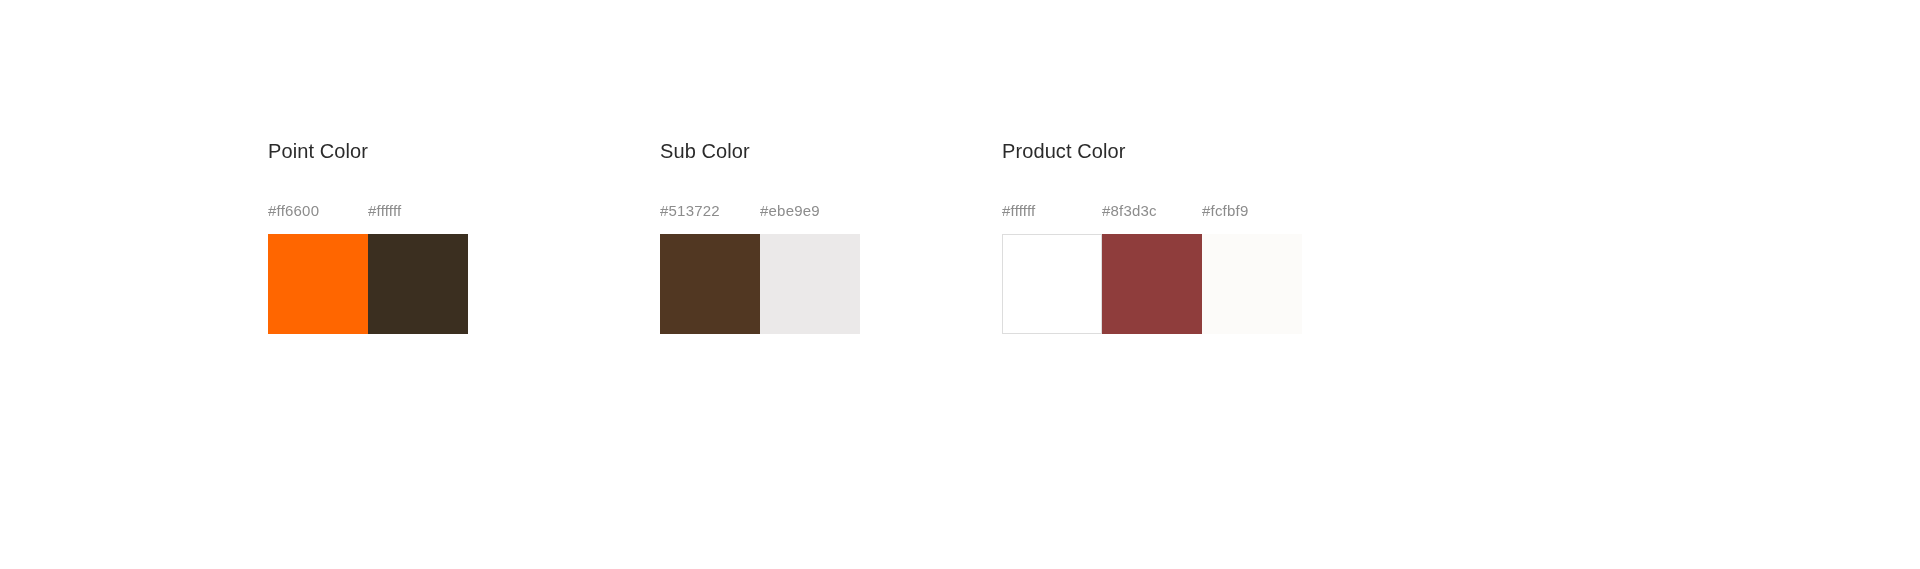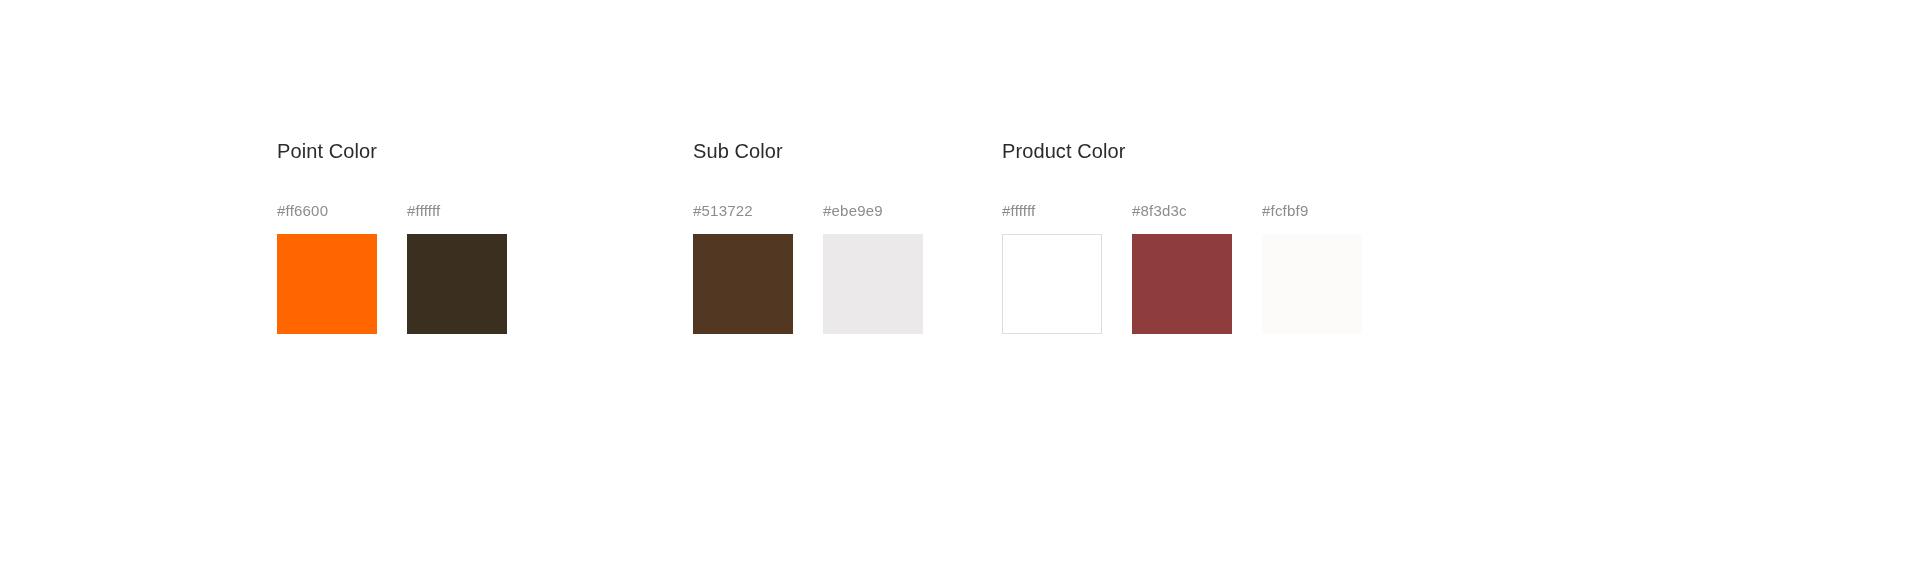--- a/index.html
+++ b/index.html
@@ -78,7 +78,7 @@
 <body>
 
 <div id="palette-board" style="background: rgb(255, 255, 255);">
-    <div class="color-group" style="left: 277px;">
+    <div class="color-group" style="left: 268px;">
       <h2 class="group-title">Point Color</h2>
       <div class="swatch-row">
         <div class="swatch-cell">

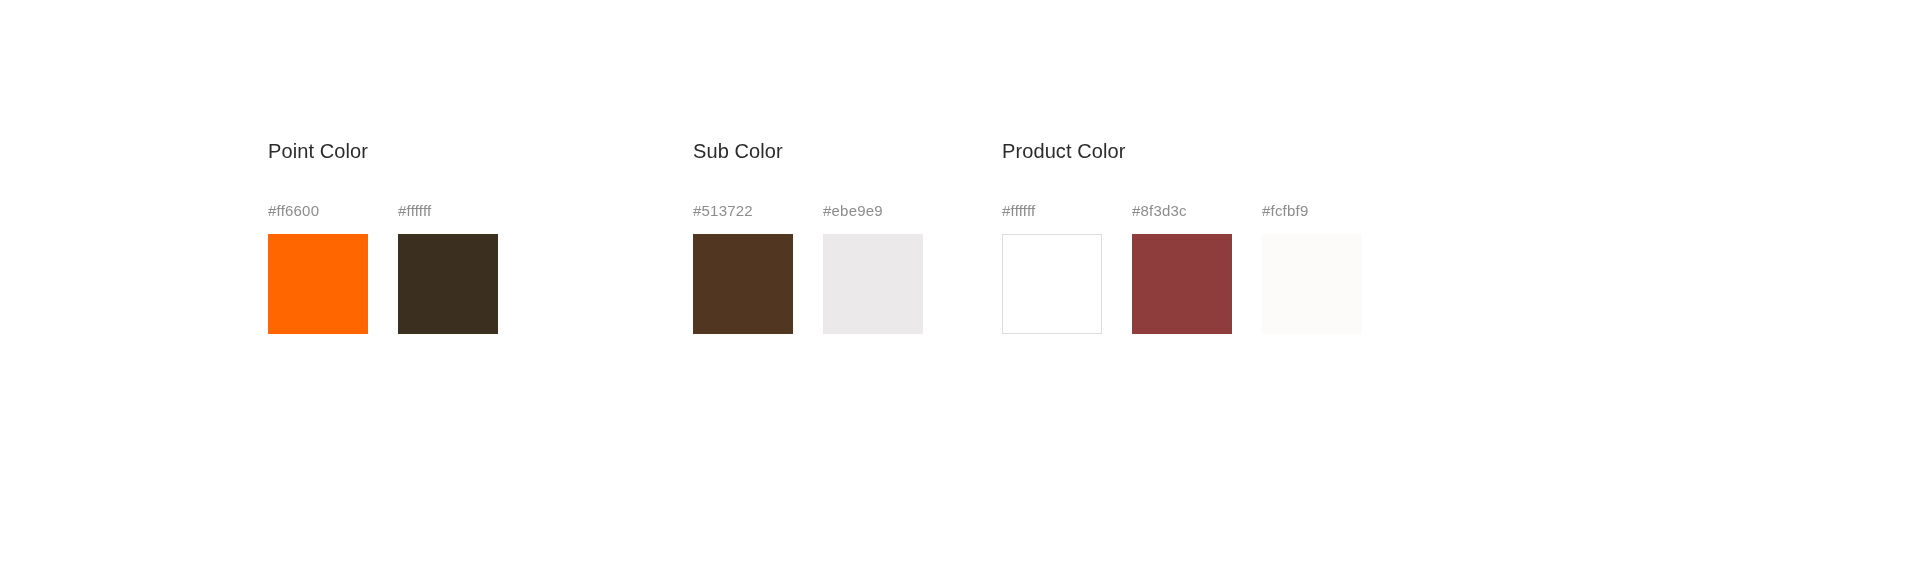--- a/index.html
+++ b/index.html
@@ -91,7 +91,7 @@
         </div>
       </div>
     </div>
-    <div class="color-group" style="left: 693px;">
+    <div class="color-group" style="left: 660px;">
       <h2 class="group-title">Sub Color</h2>
       <div class="swatch-row">
         <div class="swatch-cell">

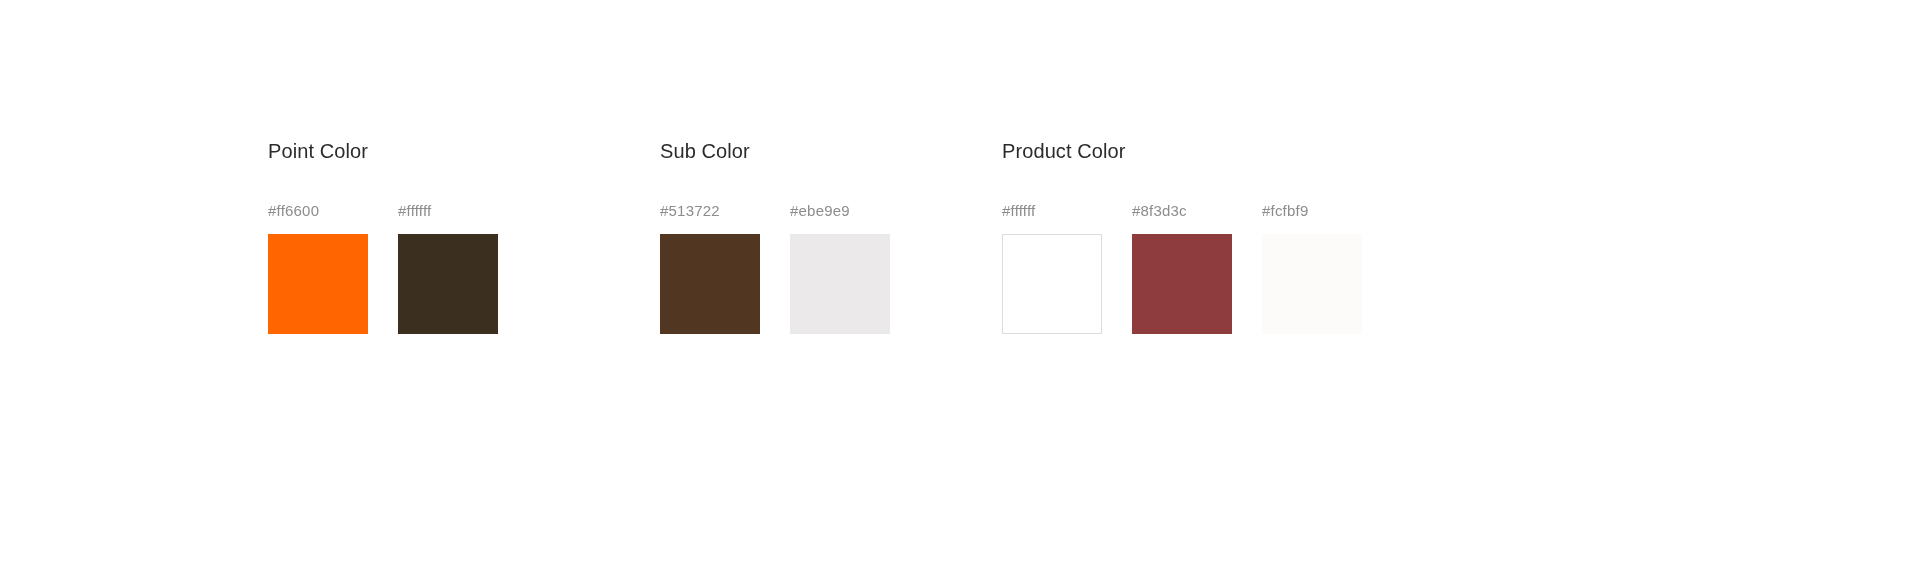--- a/index.html
+++ b/index.html
@@ -49,7 +49,6 @@
     display: flex;
     flex-direction: column;
     align-items: flex-start;
-    margin-right: 30px;
   }
   .swatch-cell:last-child {
     margin-right: 0;

